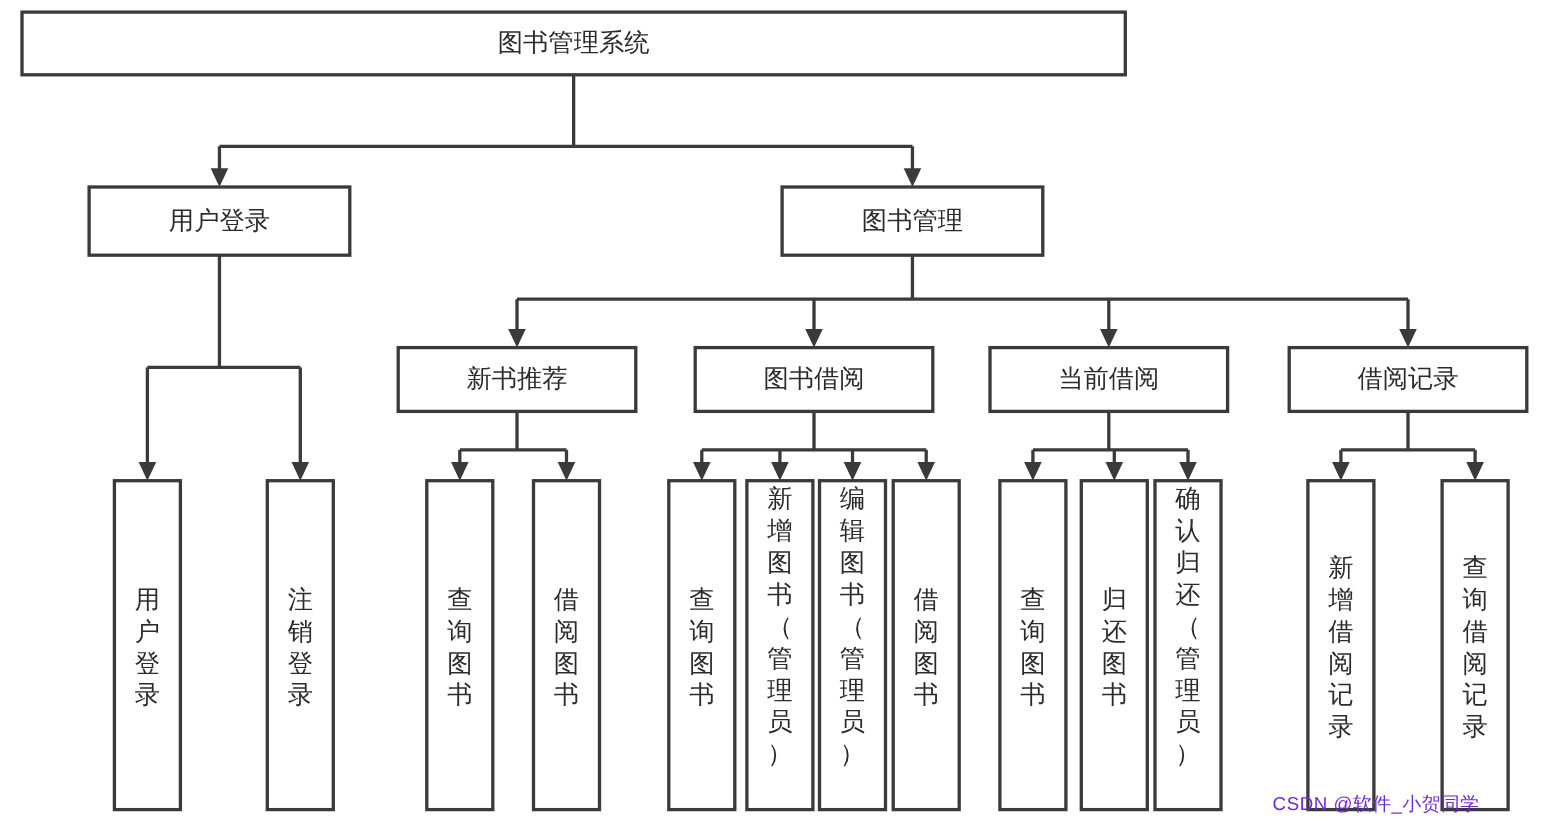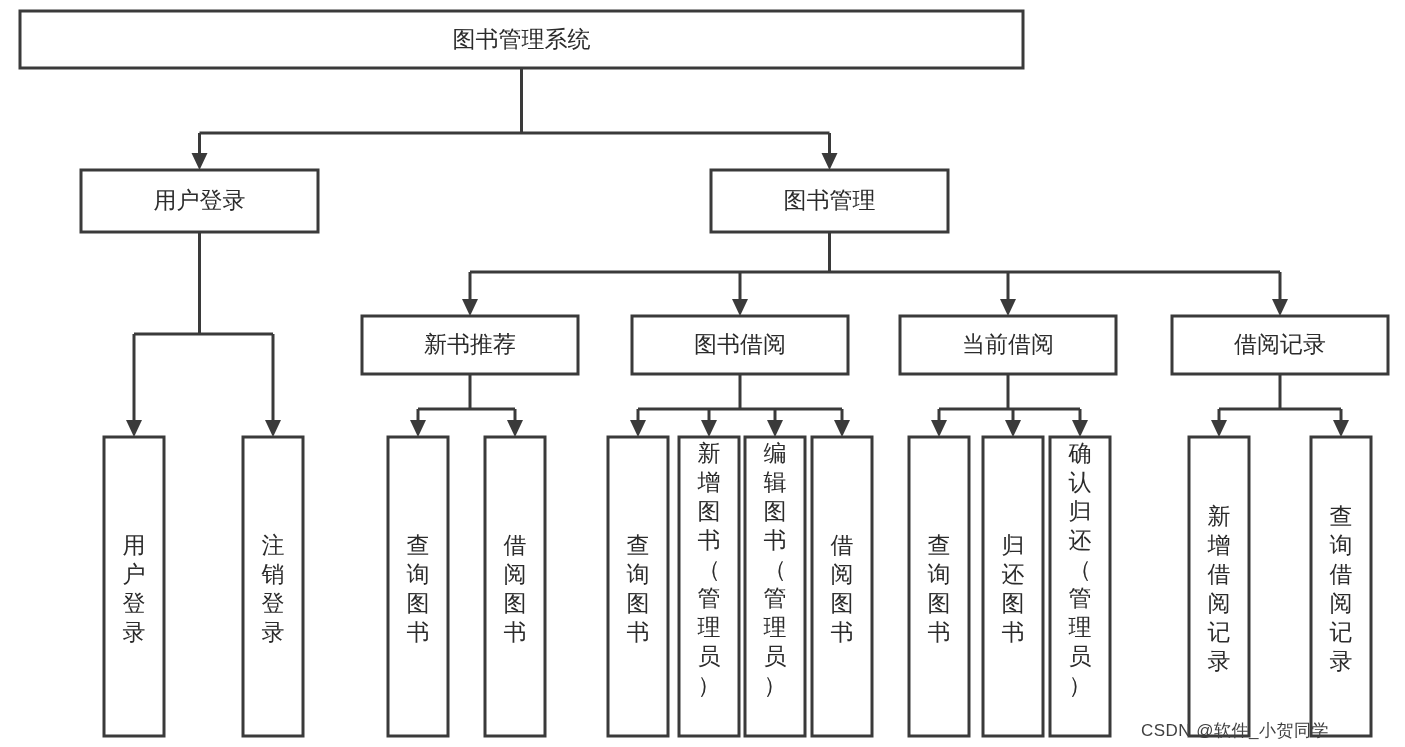--- a/index.html
+++ b/index.html
@@ -18,6 +18,7 @@
     position: relative;
     width: 1337px;
     height: 747px;
+    padding-left: 16px;
   }
   svg.diagram-canvas {
     position: absolute;

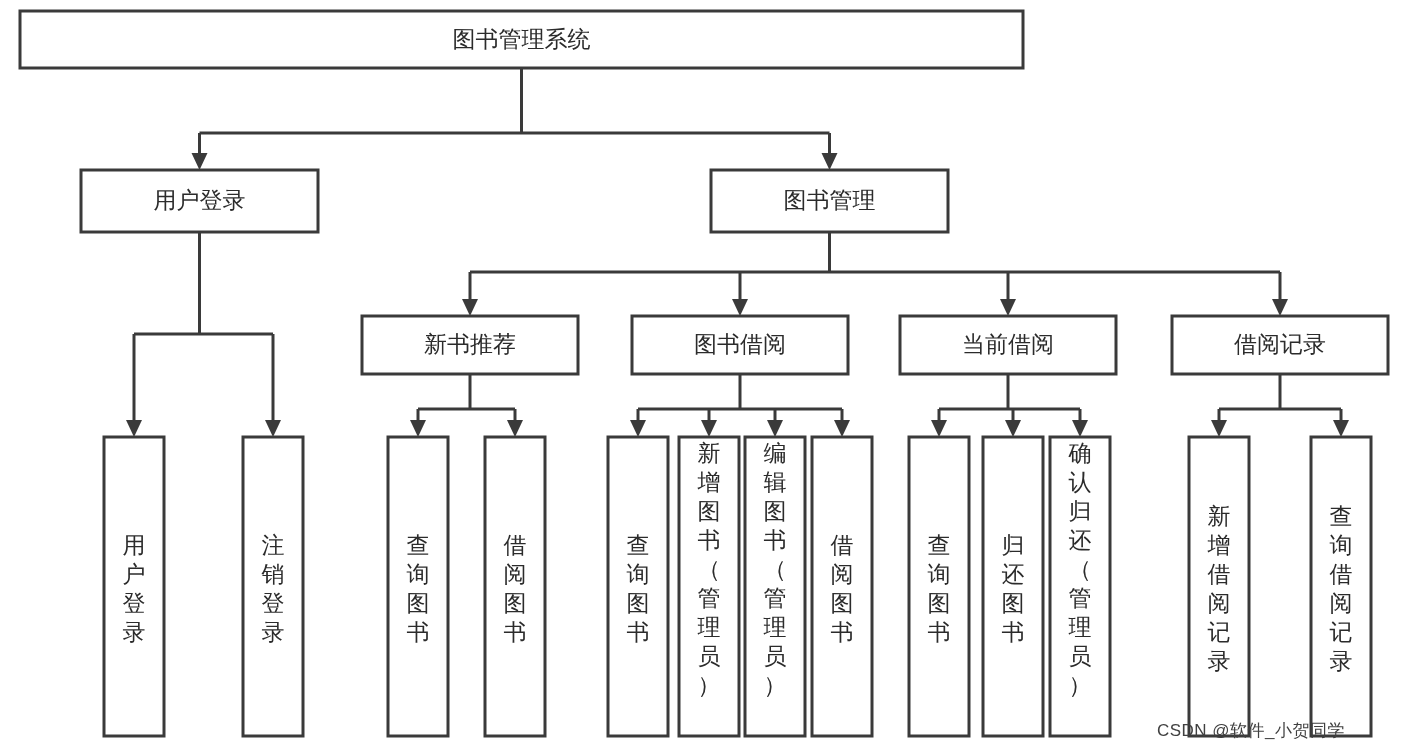--- a/index.html
+++ b/index.html
@@ -61,7 +61,7 @@
     bottom: 5px;
     font-family: "Liberation Sans", "DejaVu Sans", sans-serif;
     font-size: 17px;
-    color: #404040;
+    color: #6d28d9;
     white-space: nowrap;
     letter-spacing: 0.5px;
     pointer-events: none;

